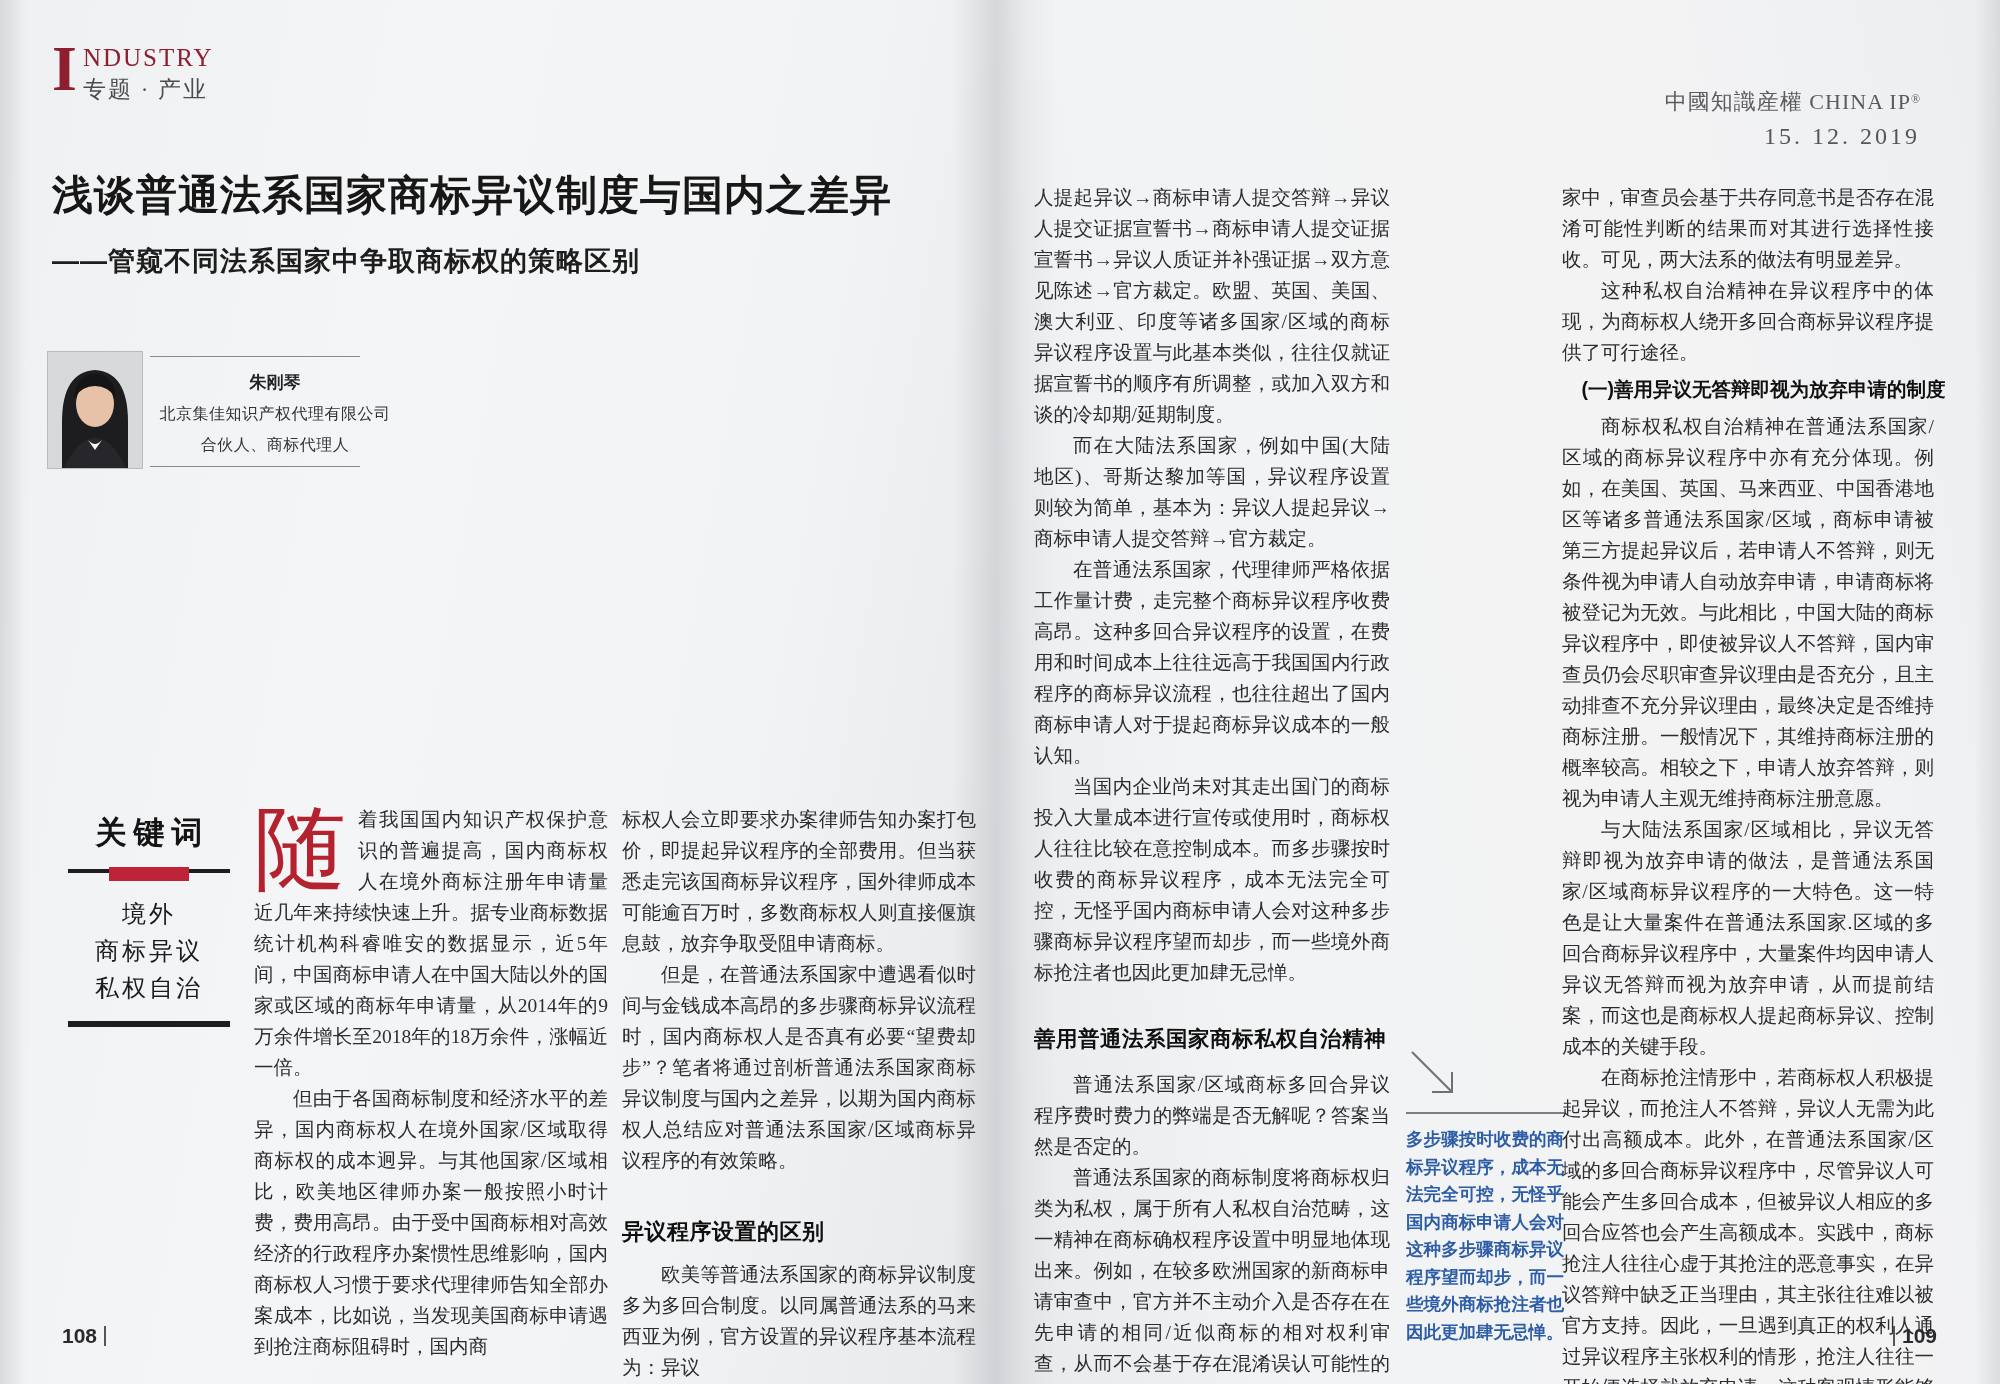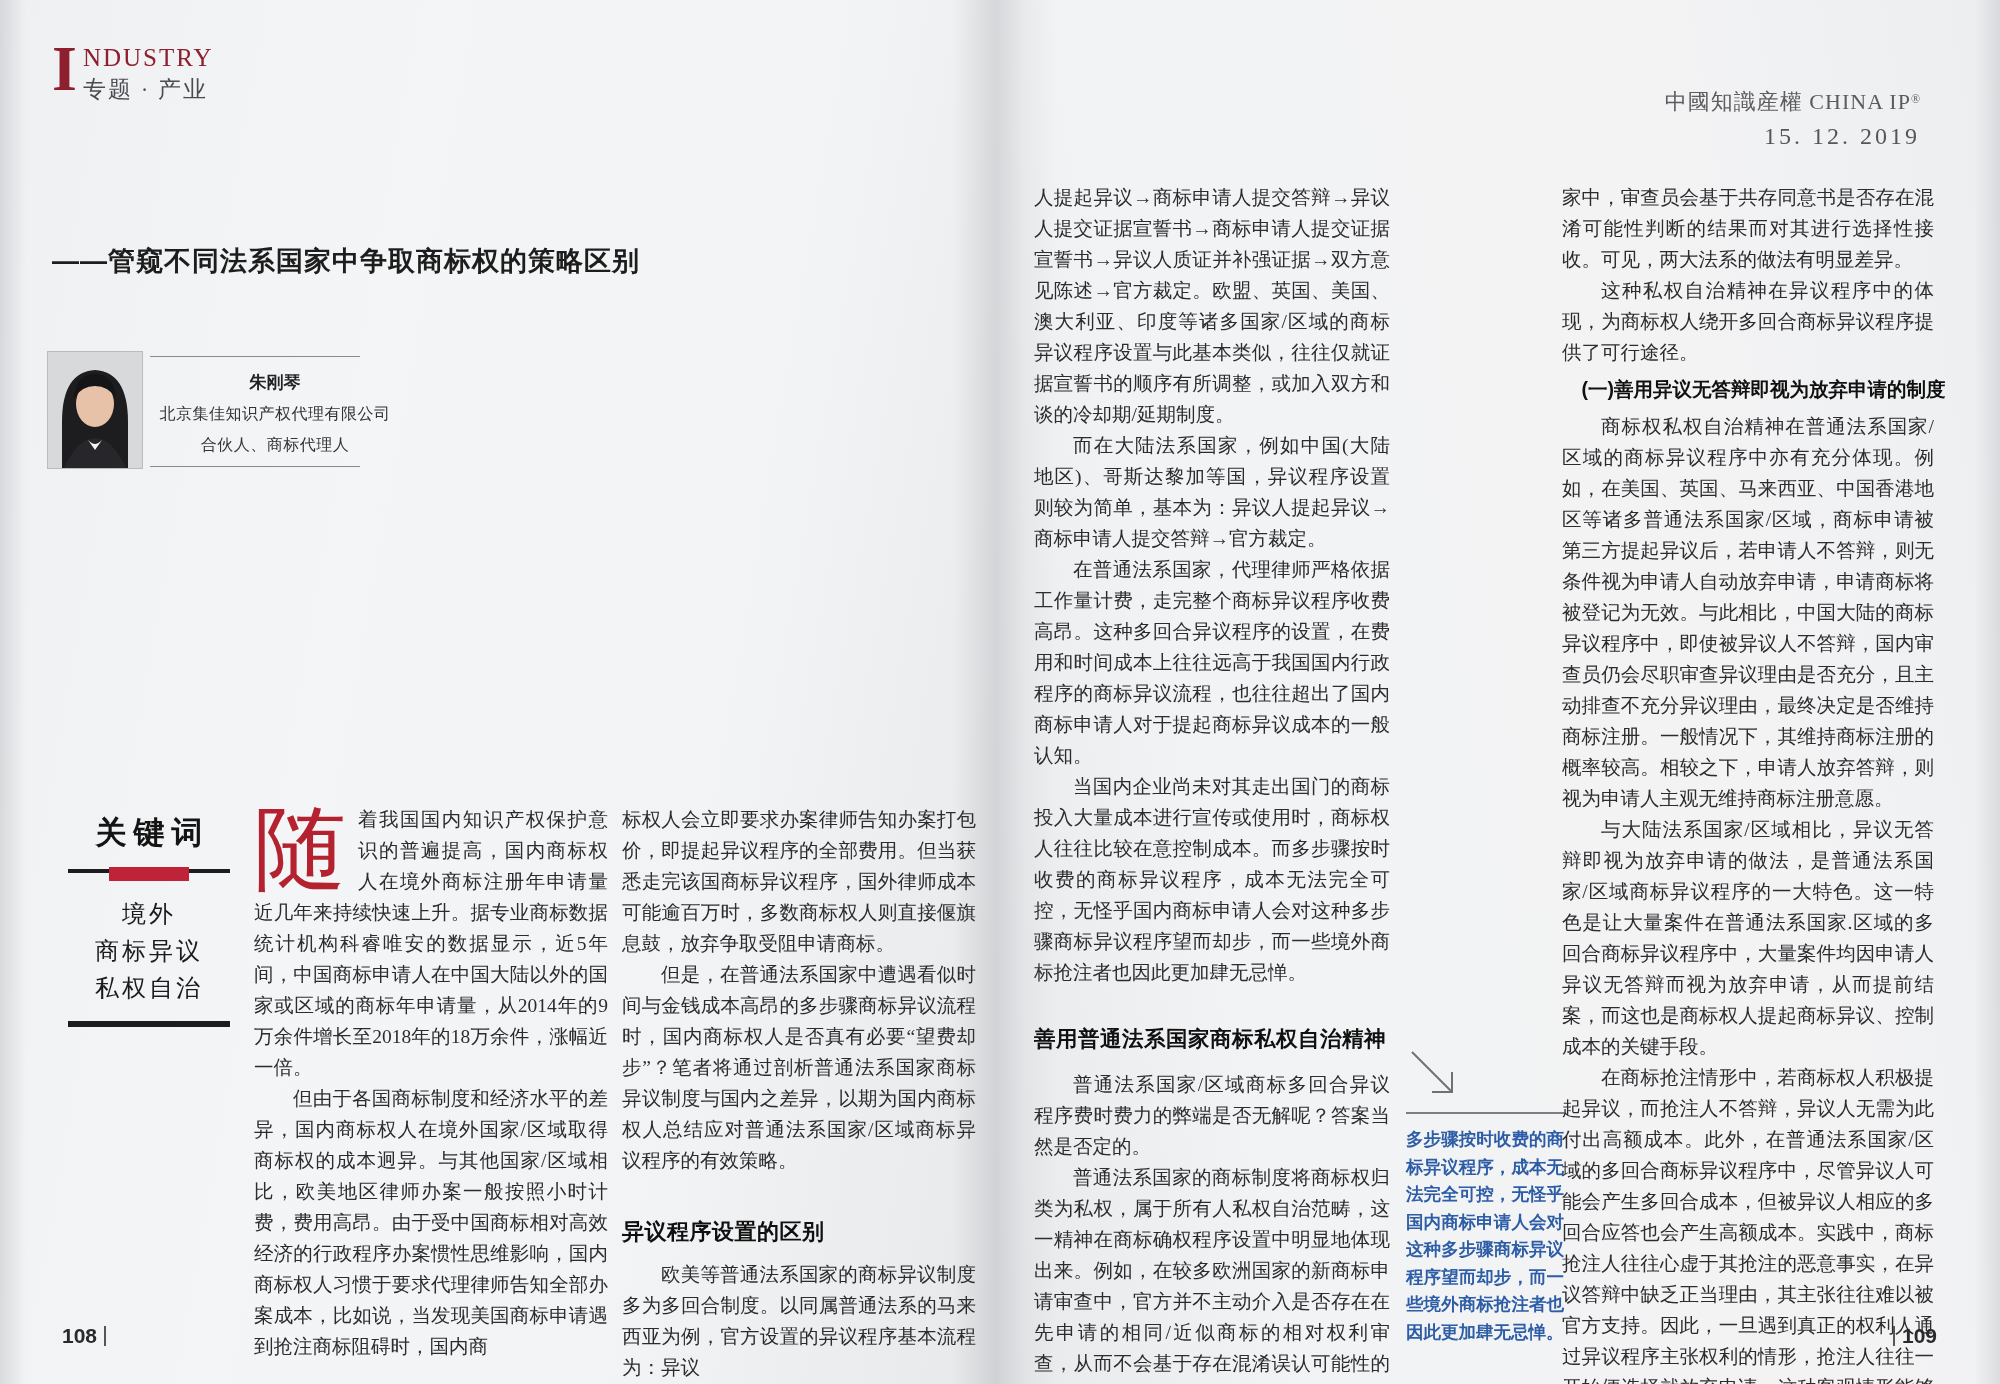--- a/index.html
+++ b/index.html
@@ -103,6 +103,7 @@
     </span>
   </div>
 
+  <div class="art-title">浅谈普通法系国家商标异议制度与国内之差异</div>
   <div class="art-subtitle">——管窥不同法系国家中争取商标权的策略区别</div>
 
   <div class="author">

